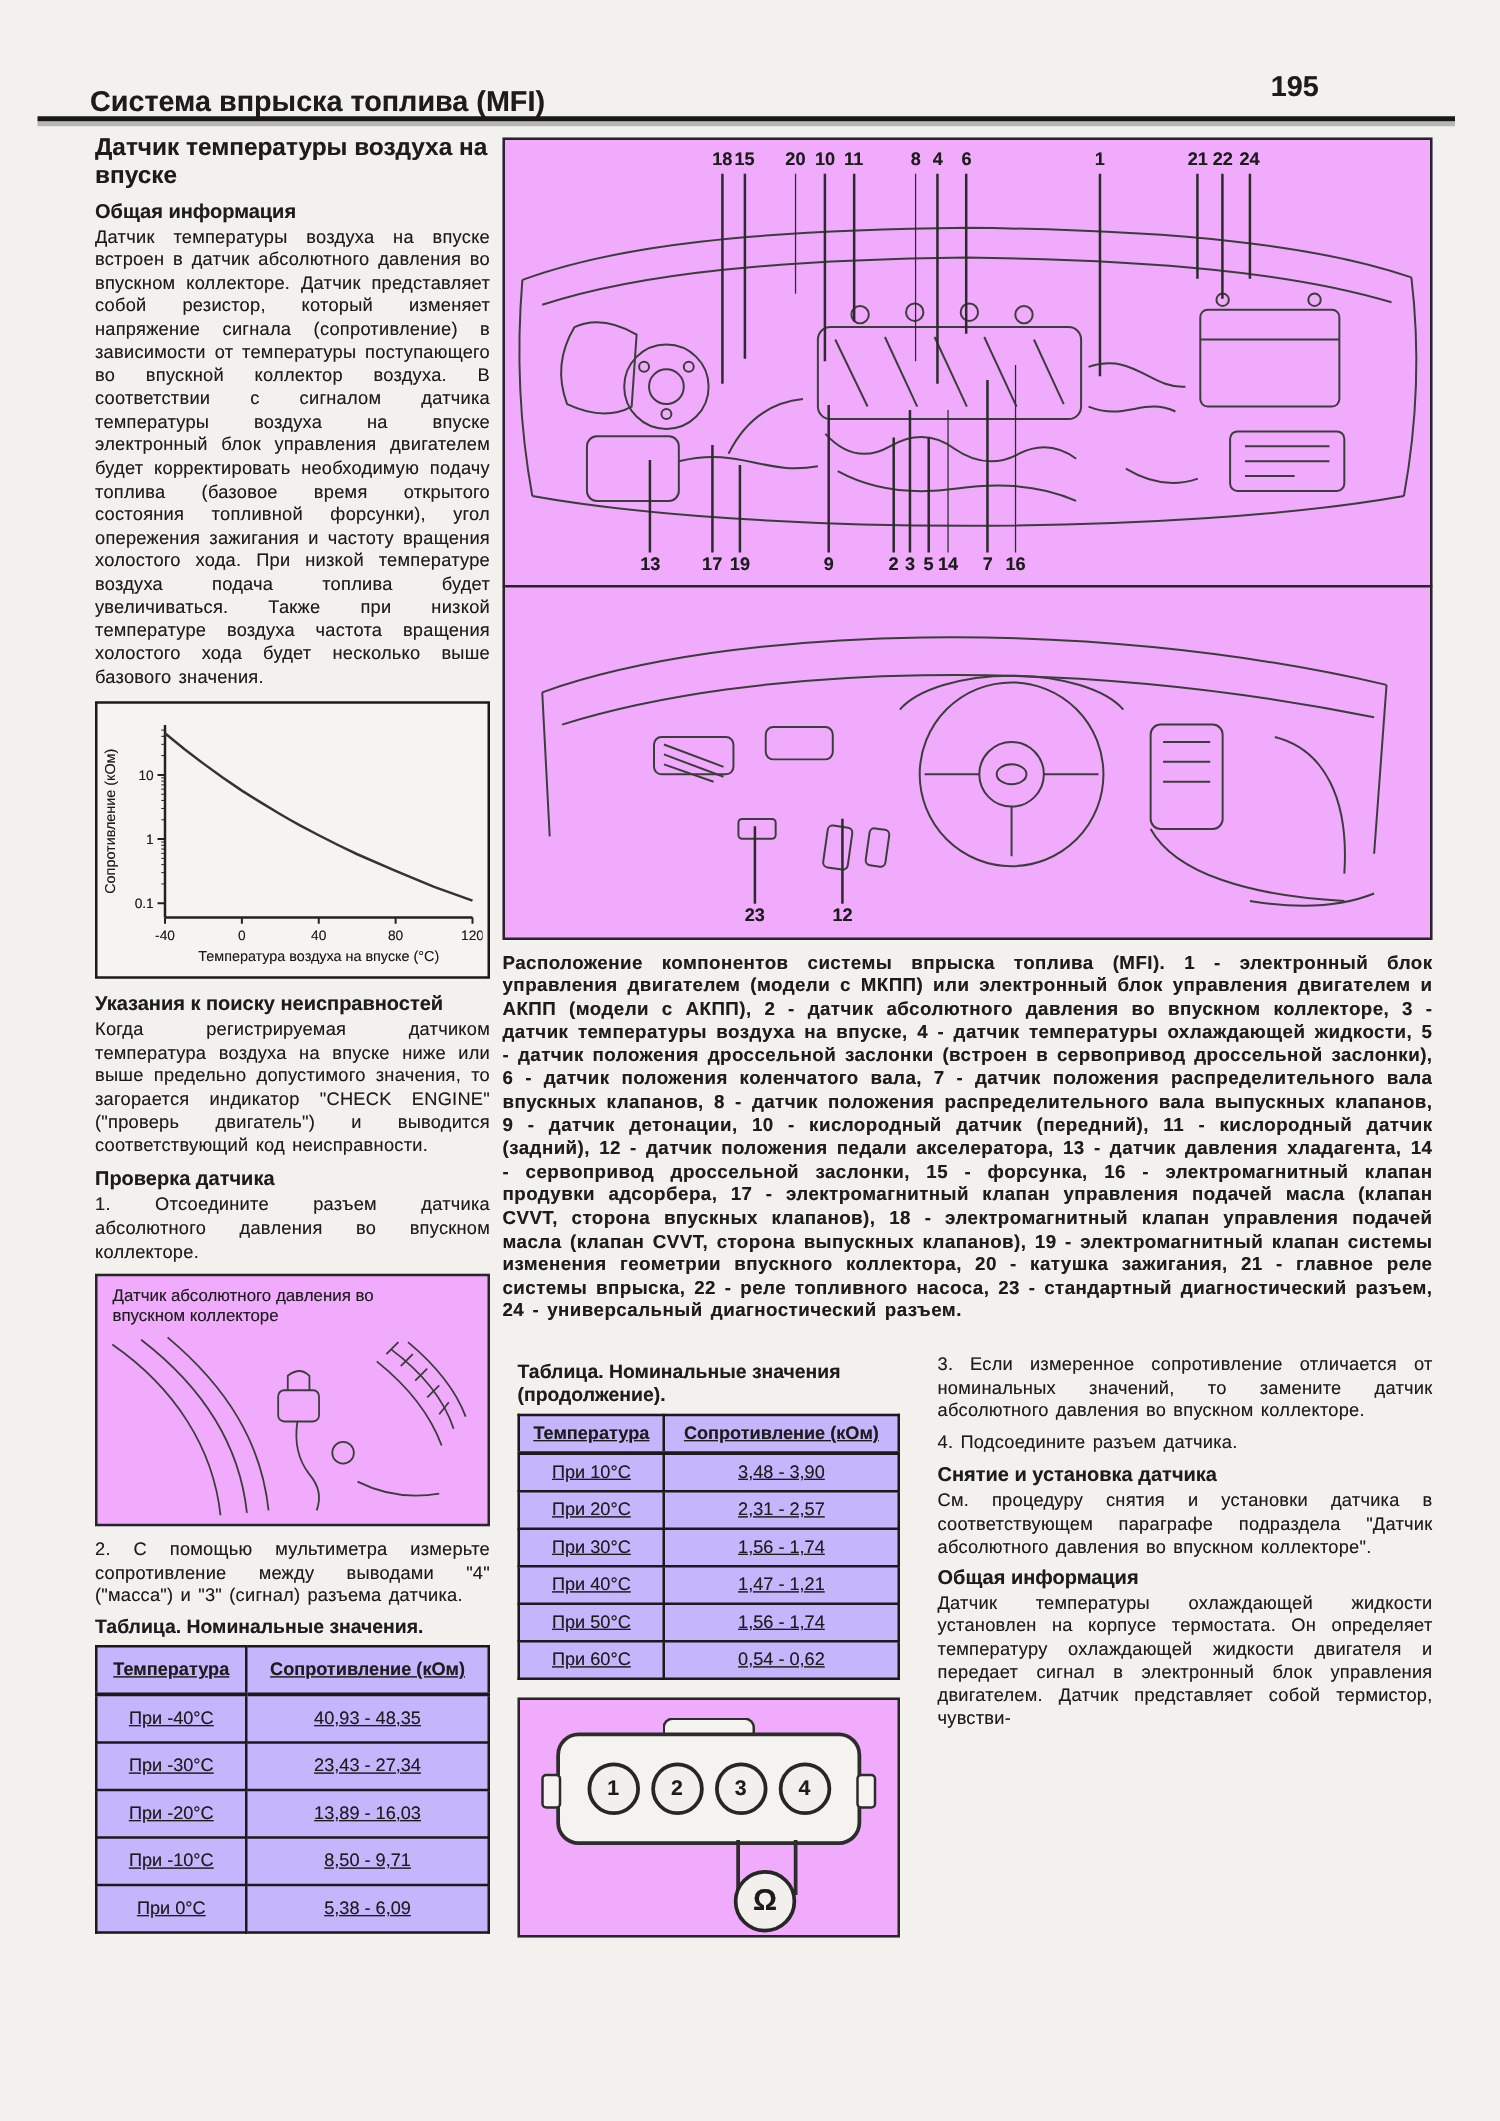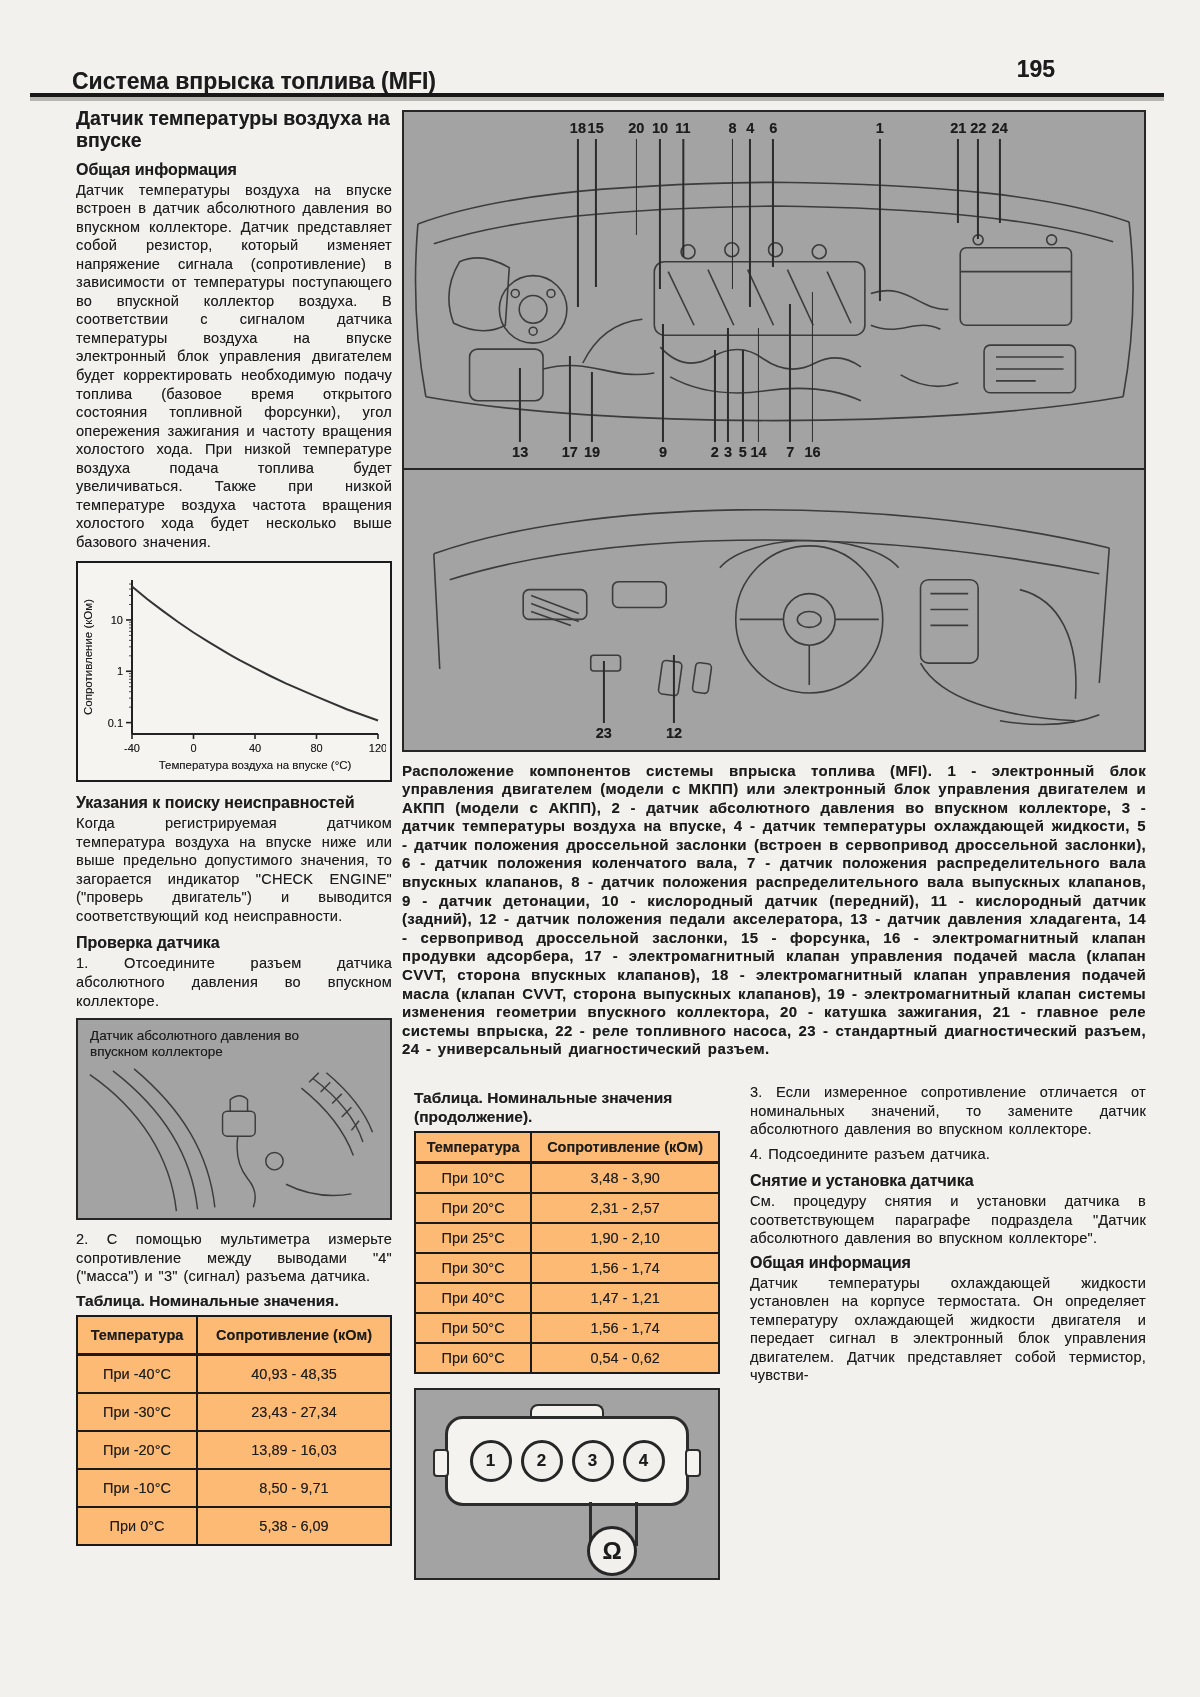--- a/index.html
+++ b/index.html
@@ -25,7 +25,7 @@
   
   .chart-box{border:2.5px solid #1b1b1b;margin:10px 0 12px;background:#f5f4f0;padding:5px 2px 2px;}
   
-  .fig{border:2.5px solid #262626;position:relative;background:#a3a3a3;}
+  .fig{border:2.5px solid #262626;position:relative;background:#f0abfc;}
   .fig-left{height:198px;margin:8px 0 10px;}
   .fig-left .fig-label{position:absolute;top:8px;left:12px;width:232px;
     font-size:13.5px;line-height:1.18;}

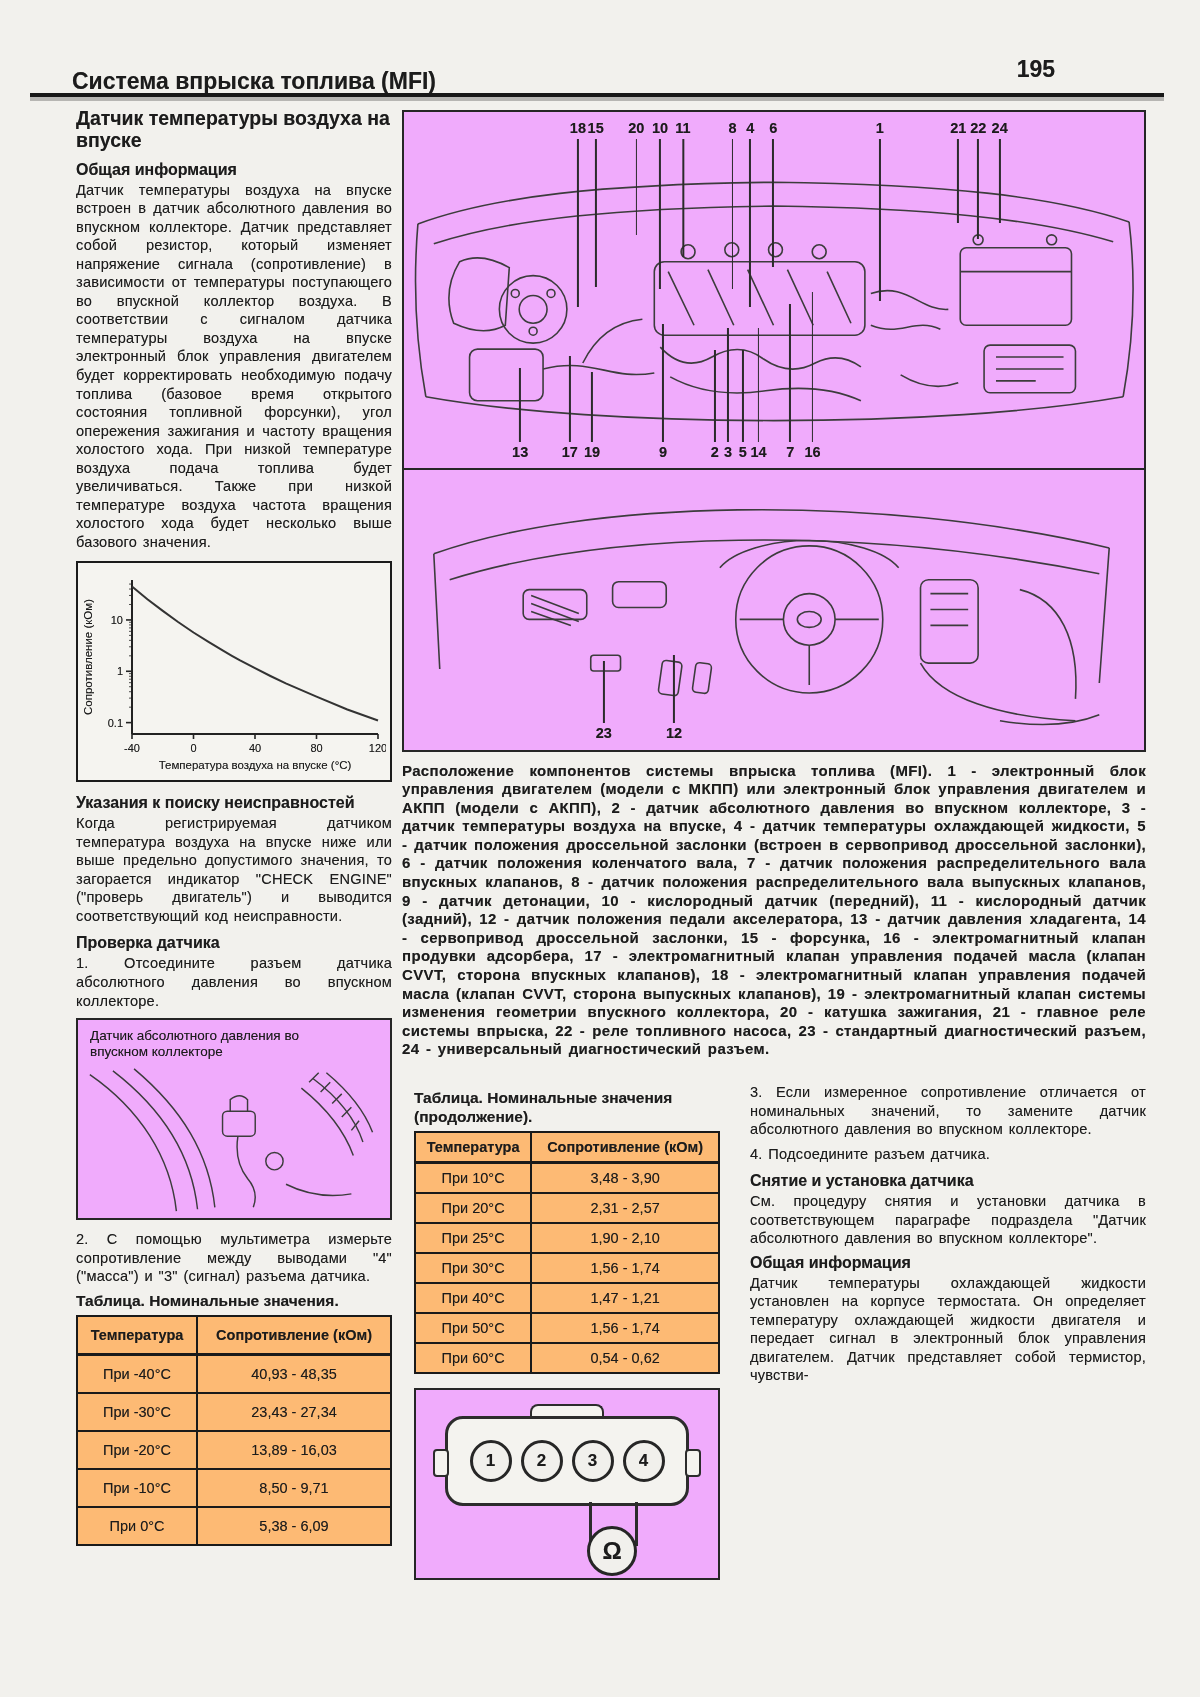--- a/index.html
+++ b/index.html
@@ -47,7 +47,7 @@
   .col-mid{width:306px;flex:none;padding-left:12px;}
   .col-far{flex:1;padding-left:30px;}
   .tbl-title{font-size:15.5px;font-weight:bold;margin:6px 0 5px;line-height:1.2;}
-  table.man{border-collapse:collapse;width:100%;background:#fdba74;}
+  table.man{border-collapse:collapse;width:100%;background:#c4b5fd;text-decoration:underline;}
   table.man th,table.man td{border:2px solid #1a1a1a;text-align:center;font-size:14.5px;}
   table.man th{font-weight:bold;border-bottom-width:3px;}
   .tall th,.tall td{padding:10px 4px;}

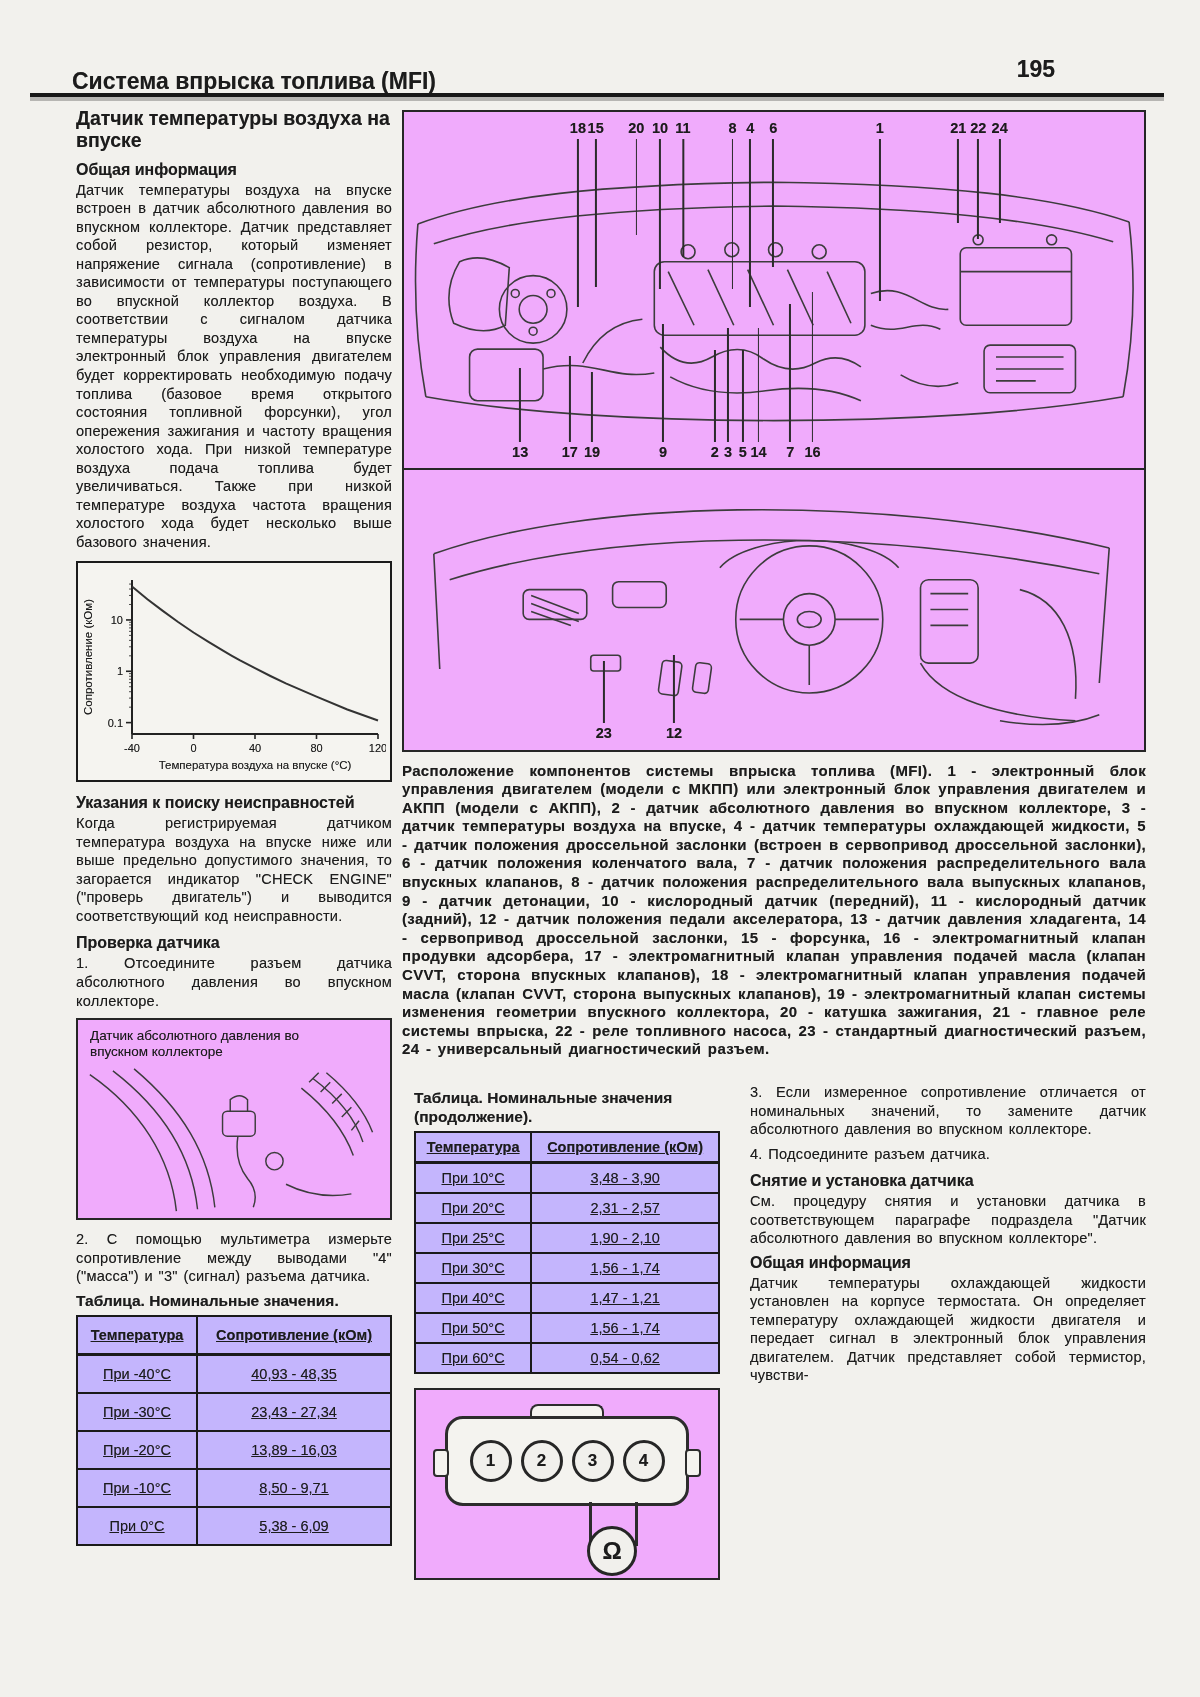--- a/index.html
+++ b/index.html
@@ -378,10 +378,6 @@
                 <td>2,31 - 2,57</td>
               </tr>
               <tr>
-                <td>При 25°C</td>
-                <td>1,90 - 2,10</td>
-              </tr>
-              <tr>
                 <td>При 30°C</td>
                 <td>1,56 - 1,74</td>
               </tr>

